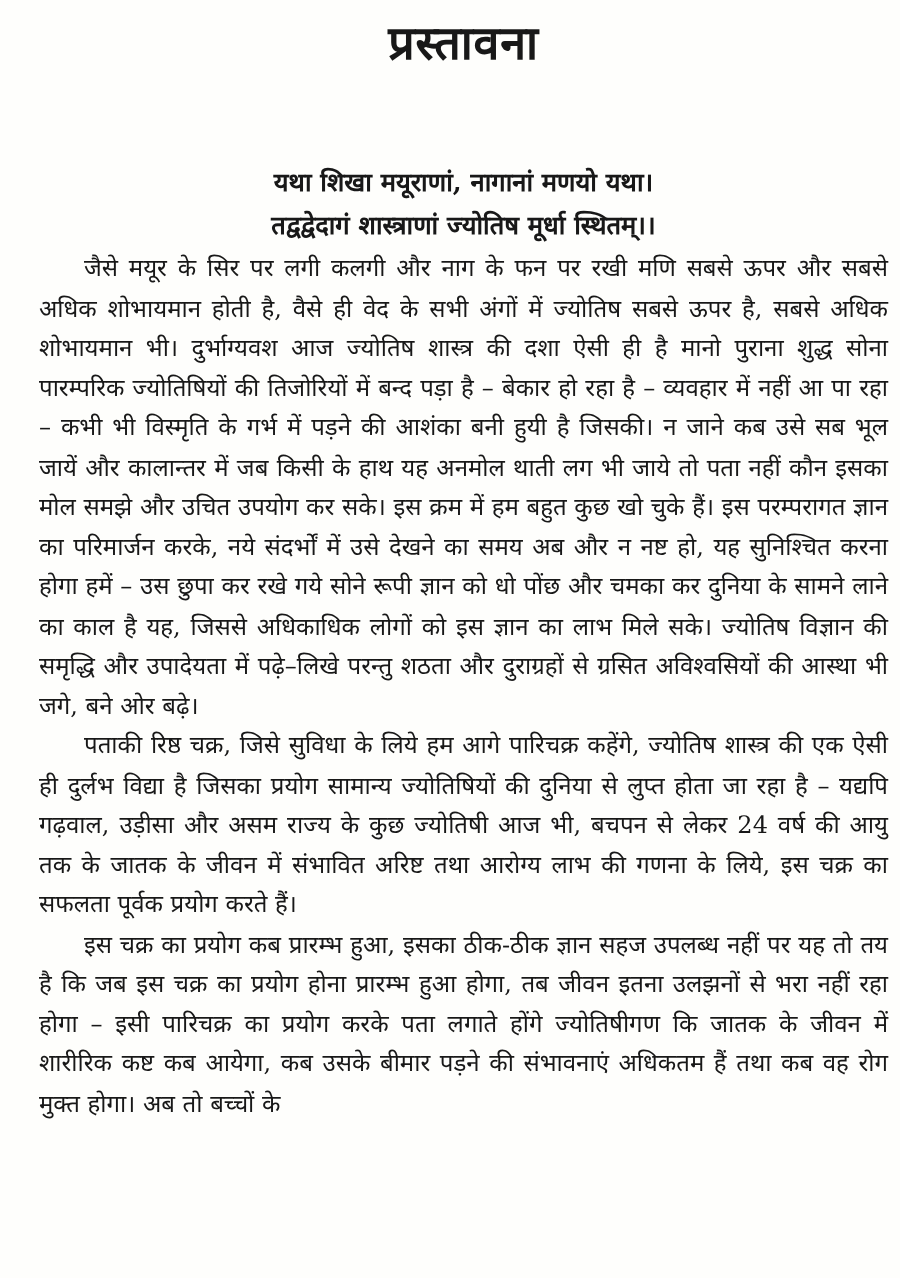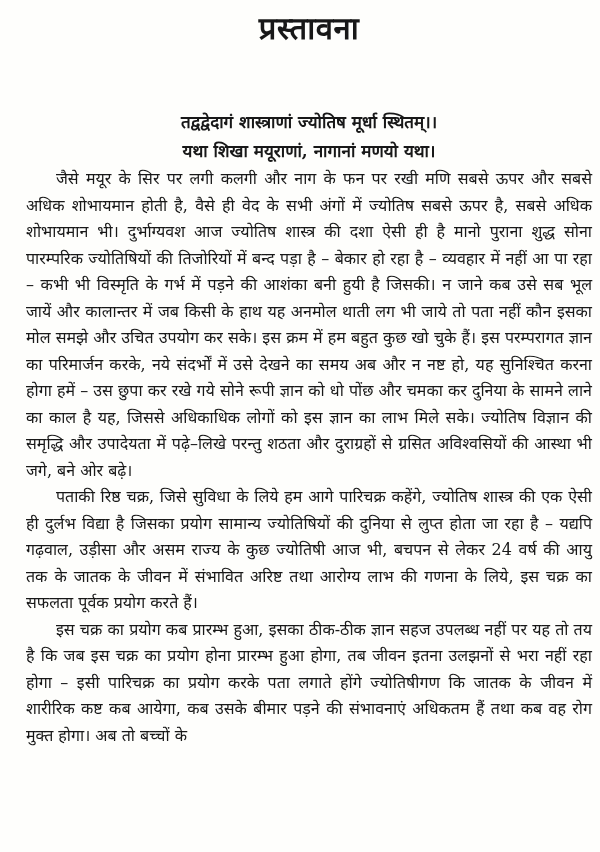--- a/index.html
+++ b/index.html
@@ -52,8 +52,8 @@
   <h1 class="title">प्रस्तावना</h1>
 
   <div class="shloka">
+    <div>यथा शिखा मयूराणां, नागानां मणयो यथा।</div>
     <div>तद्वद्वेदागं शास्त्राणां ज्योतिष मूर्धा स्थितम्।।</div>
-    <div>यथा शिखा मयूराणां, नागानां मणयो यथा।</div>
   </div>
 
   <div class="body-text">

